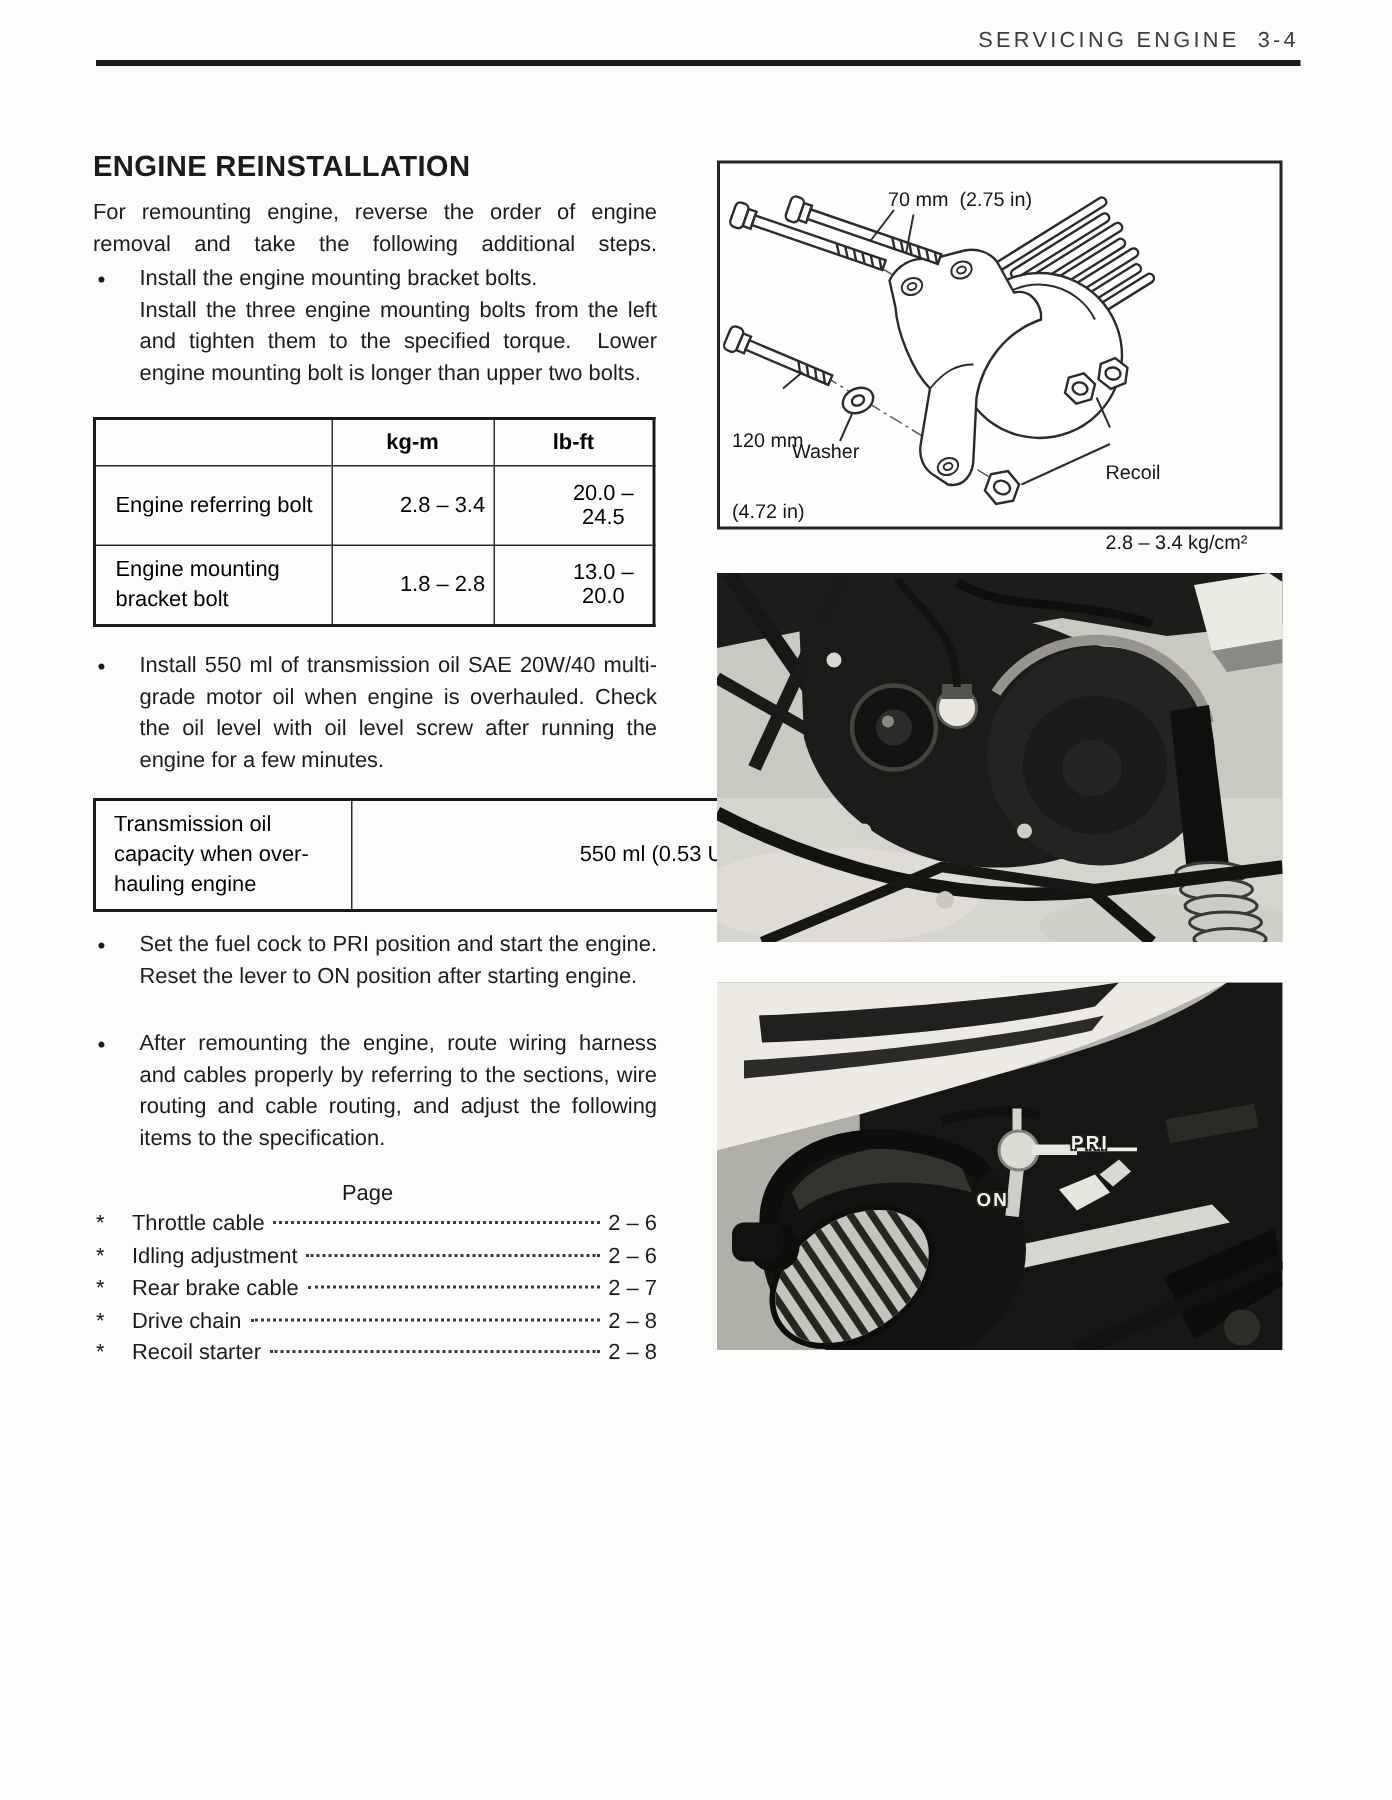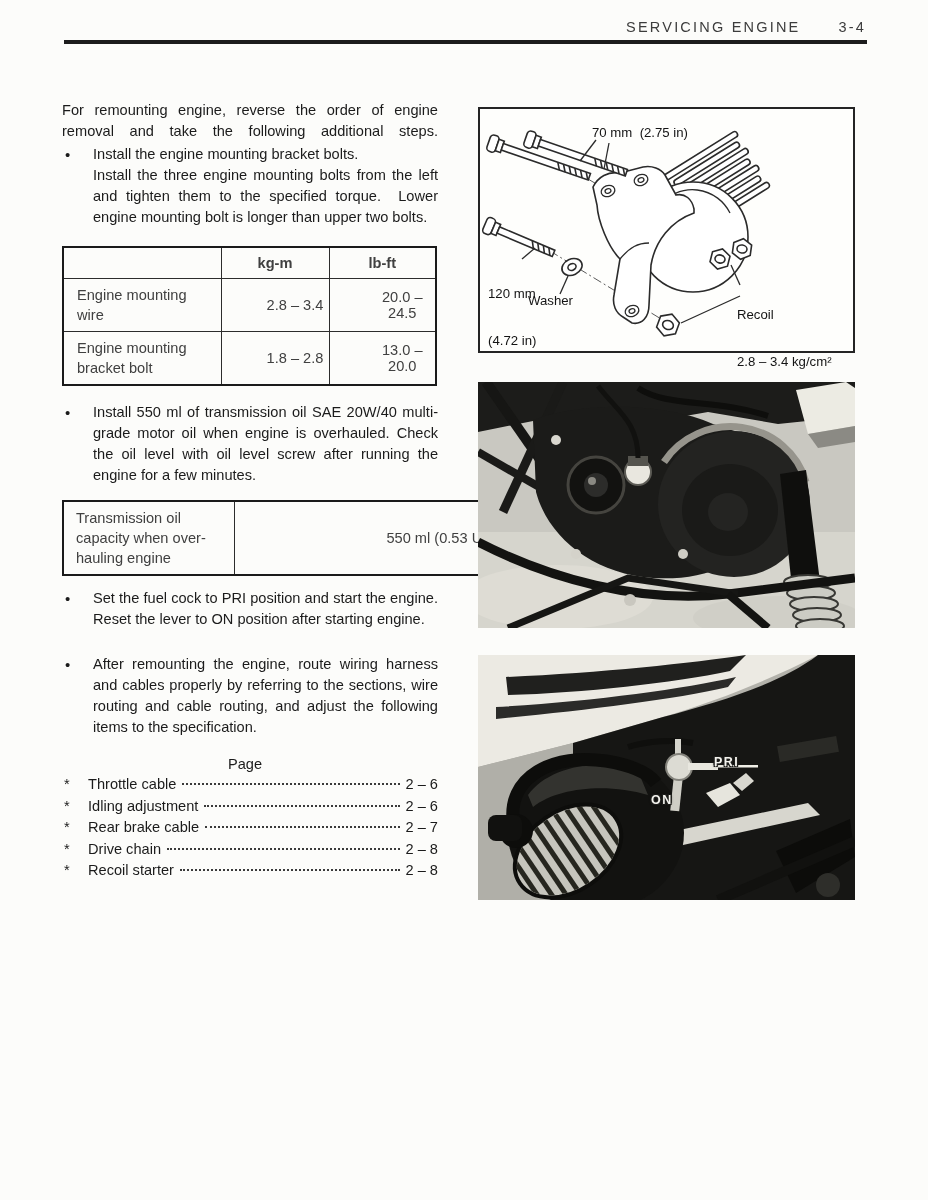--- a/index.html
+++ b/index.html
@@ -11,7 +11,7 @@
   }
   
   .running-head{
-    position:absolute;top:19px;right:62px;display:flex;gap:38px;
+    position:absolute;top:19px;right:62px;display:flex;gap:12px;
     font-size:14.5px;letter-spacing:2.2px;color:#3c3c3c;
   }
   .head-rule{position:absolute;top:40px;left:64px;width:803px;height:3.6px;background:#1c1c1c;}

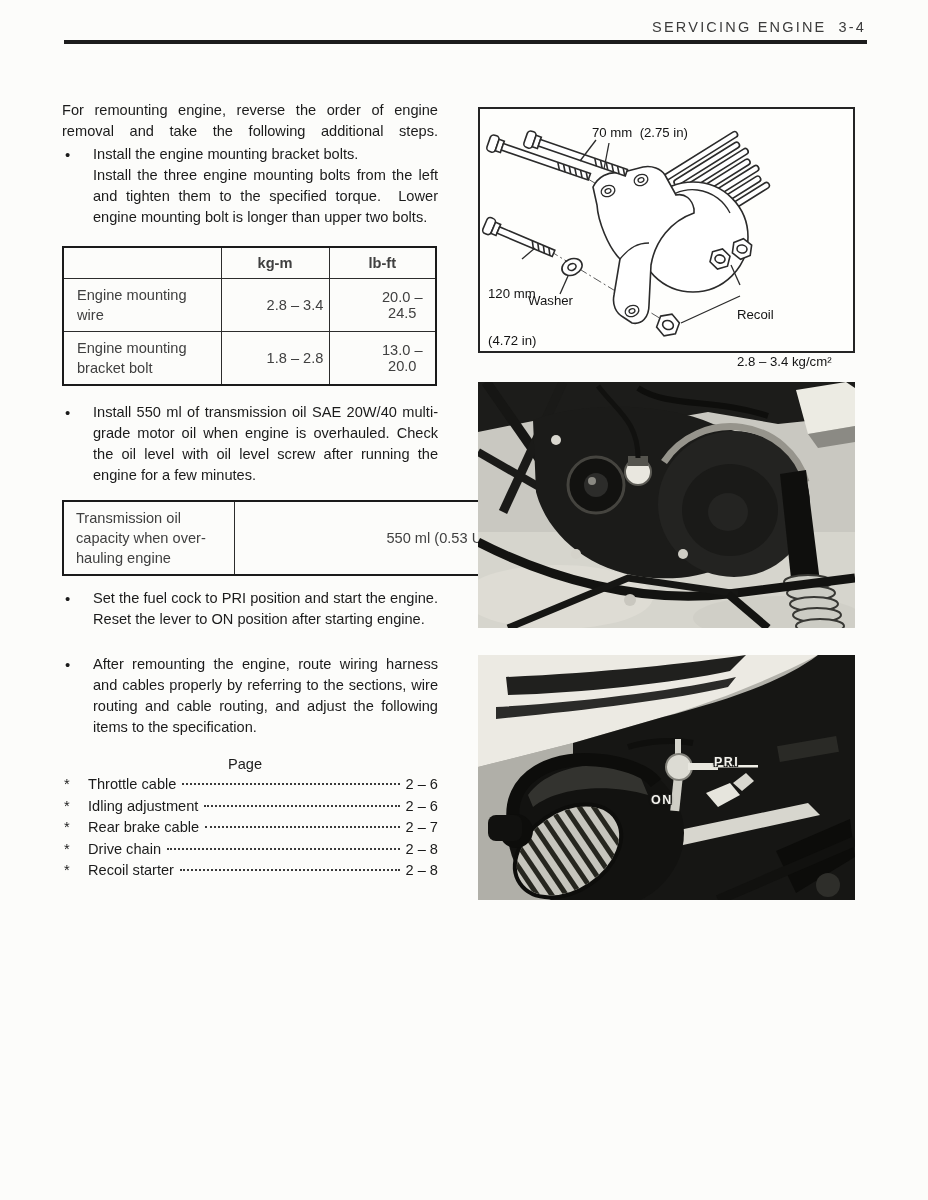--- a/index.html
+++ b/index.html
@@ -79,6 +79,7 @@
 
   <div class="col-left">
 
+    <h1 class="title">ENGINE REINSTALLATION</h1>
 
     <p class="intro">For remounting engine, reverse the order of engine removal and take the following additional steps.</p>
 

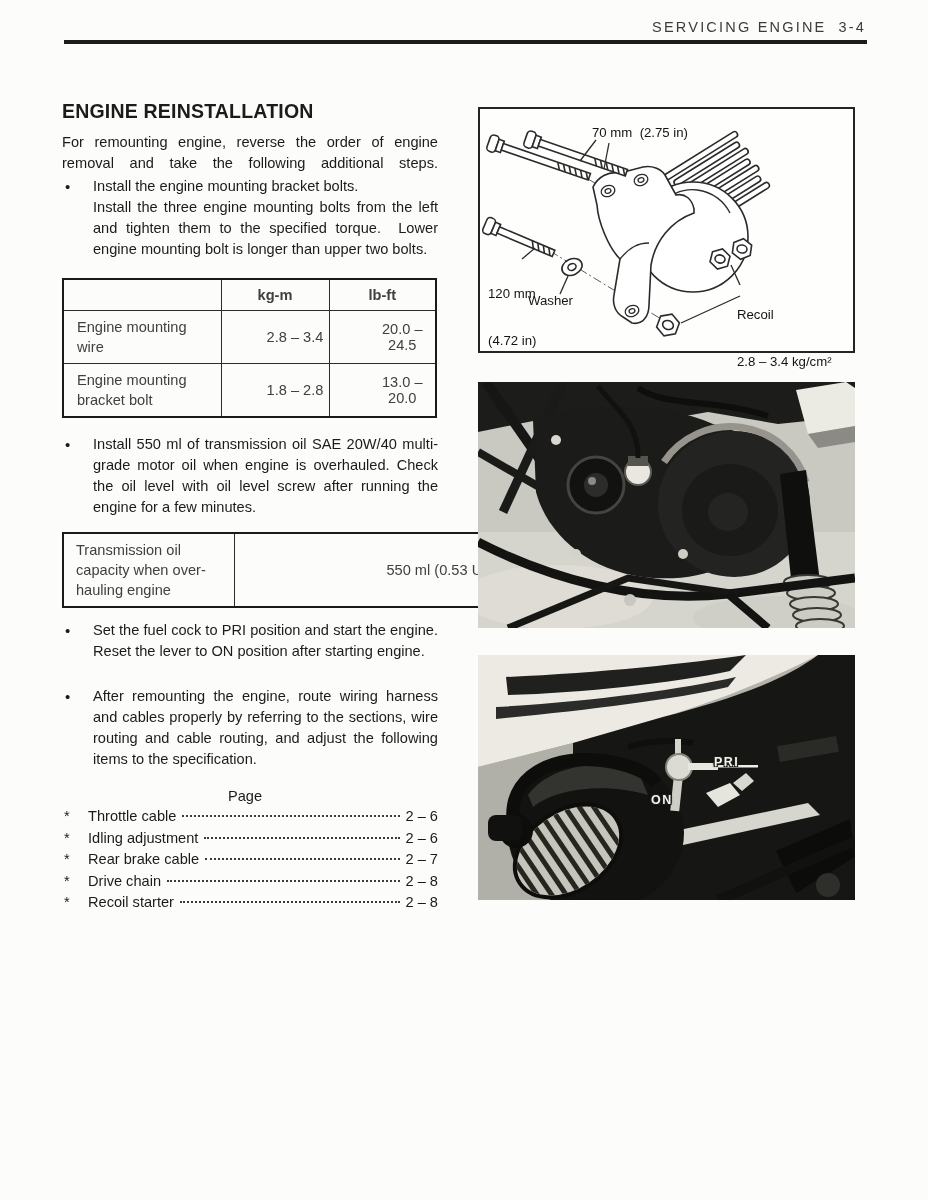--- a/index.html
+++ b/index.html
@@ -24,7 +24,7 @@
   .bullet .dot{width:28px;flex:none;font-size:15px;line-height:21px;padding-left:3px;}
   .bullet .btext{flex:1;}
   
-  table{border-collapse:collapse;table-layout:fixed;font-size:14.6px;color:#404040;}
+  table{border-collapse:collapse;table-layout:fixed;font-size:14.6px;color:#000000;}
   .torque-table{width:375px;margin:18px 0 16px 0;border:2.4px solid #1a1a1a;}
   .torque-table th,.torque-table td{border:1.3px solid #2c2c2c;padding:0;}
   .torque-table th{height:30px;font-weight:bold;text-align:center;}

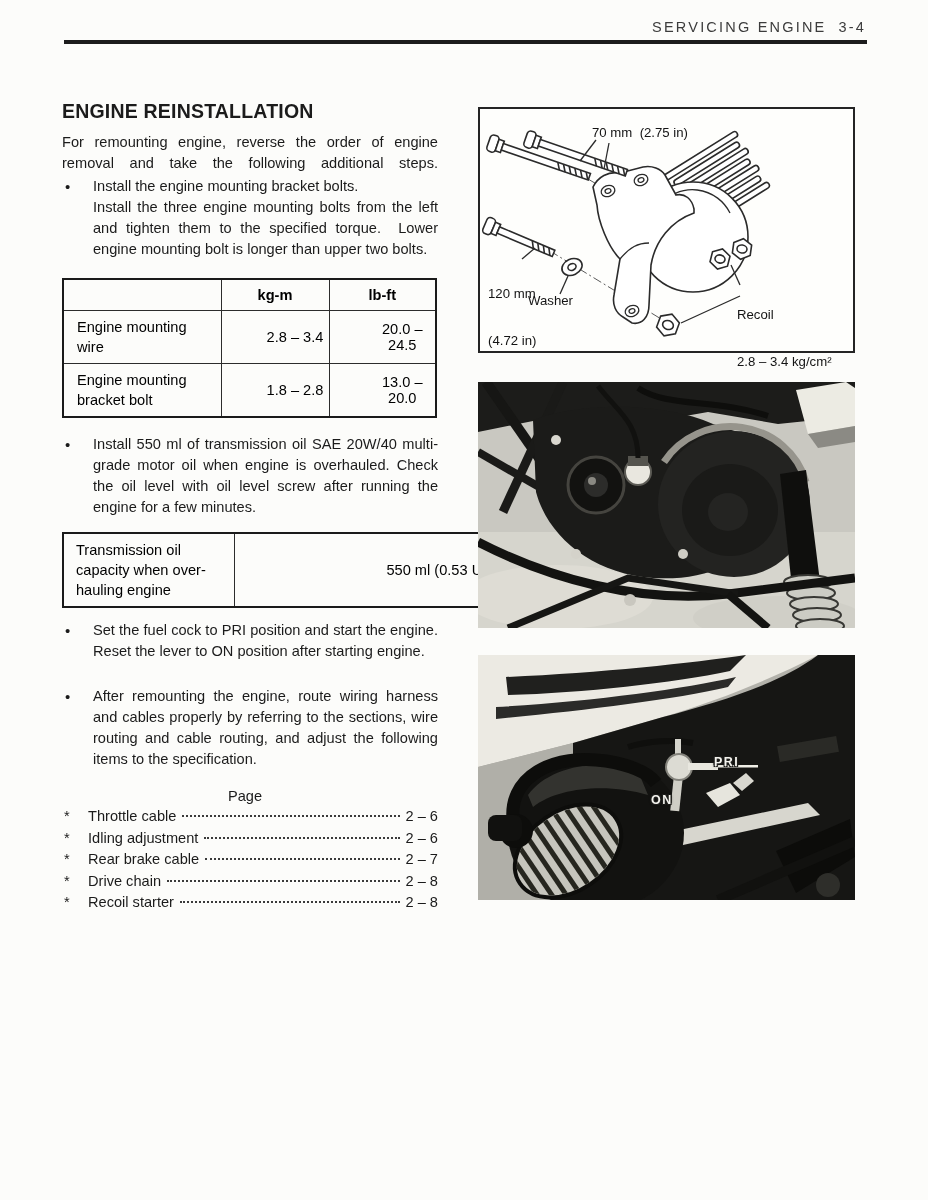--- a/index.html
+++ b/index.html
@@ -104,7 +104,7 @@
         <th>lb-ft</th>
       </tr>
       <tr>
-        <td class="lbl-cell">Engine mounting wire</td>
+        <td class="lbl-cell">Engine referring bolt</td>
         <td class="val-cell">2.8 – 3.4</td>
         <td class="val-cell">20.0 – 24.5</td>
       </tr>

